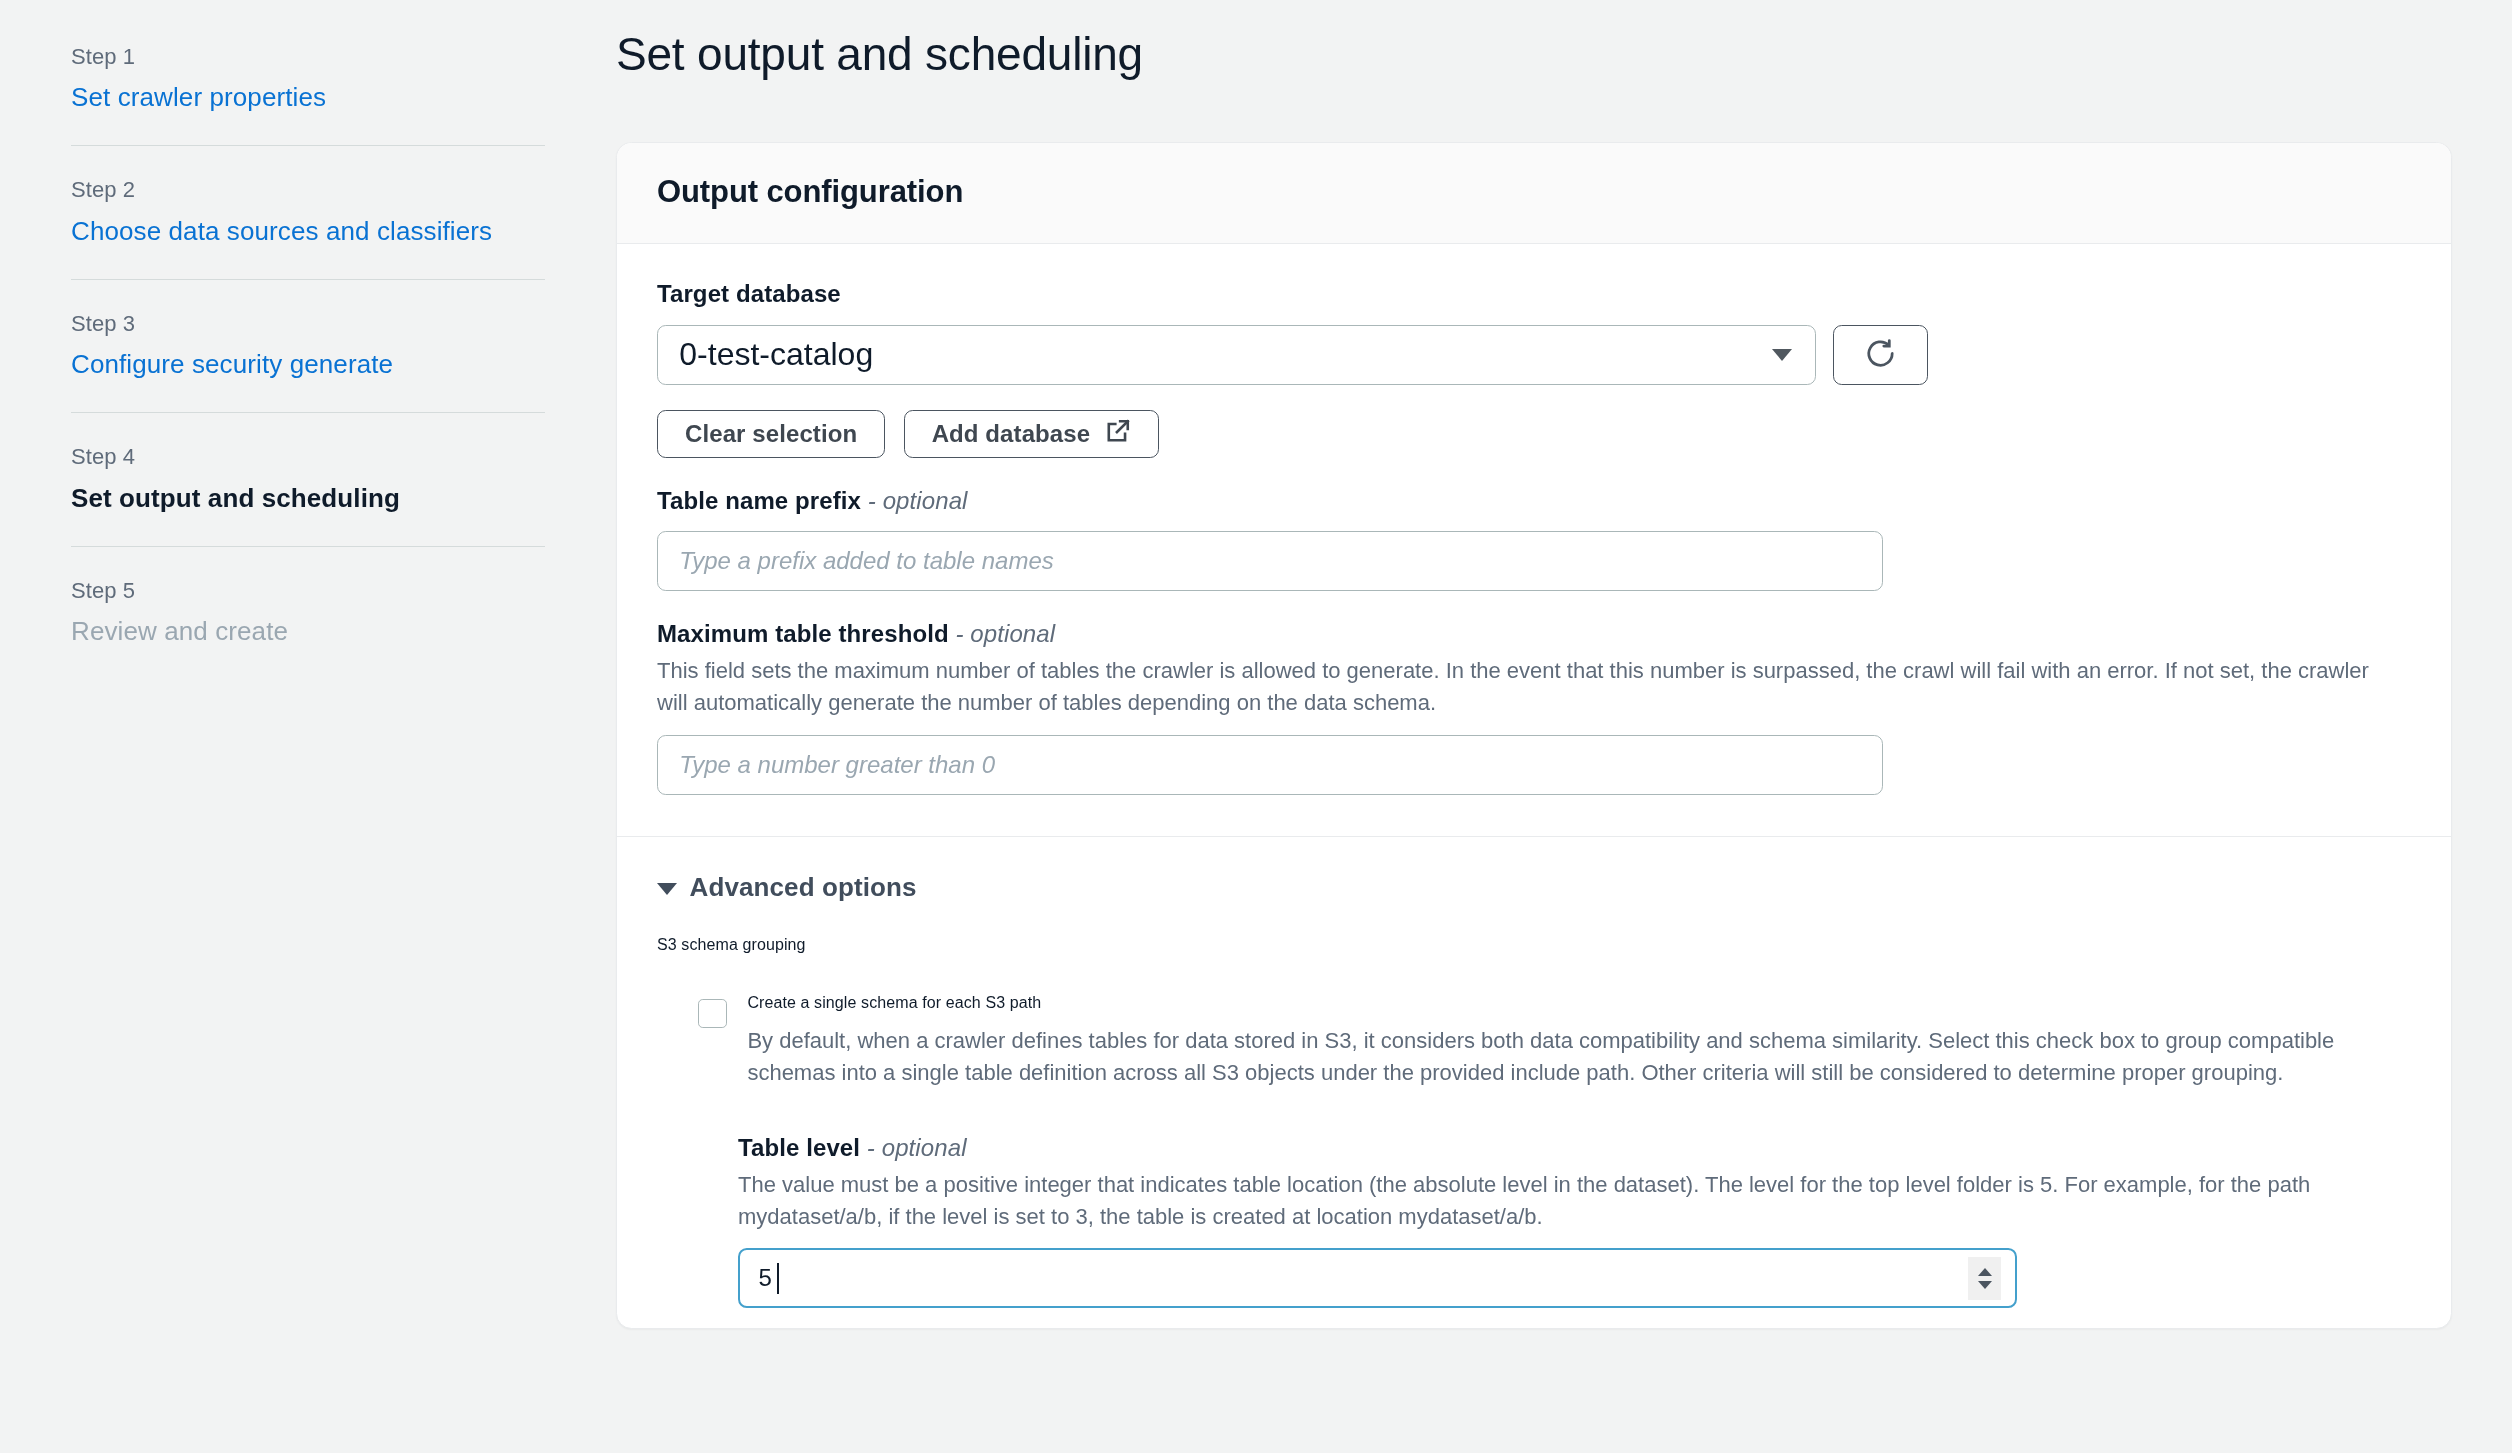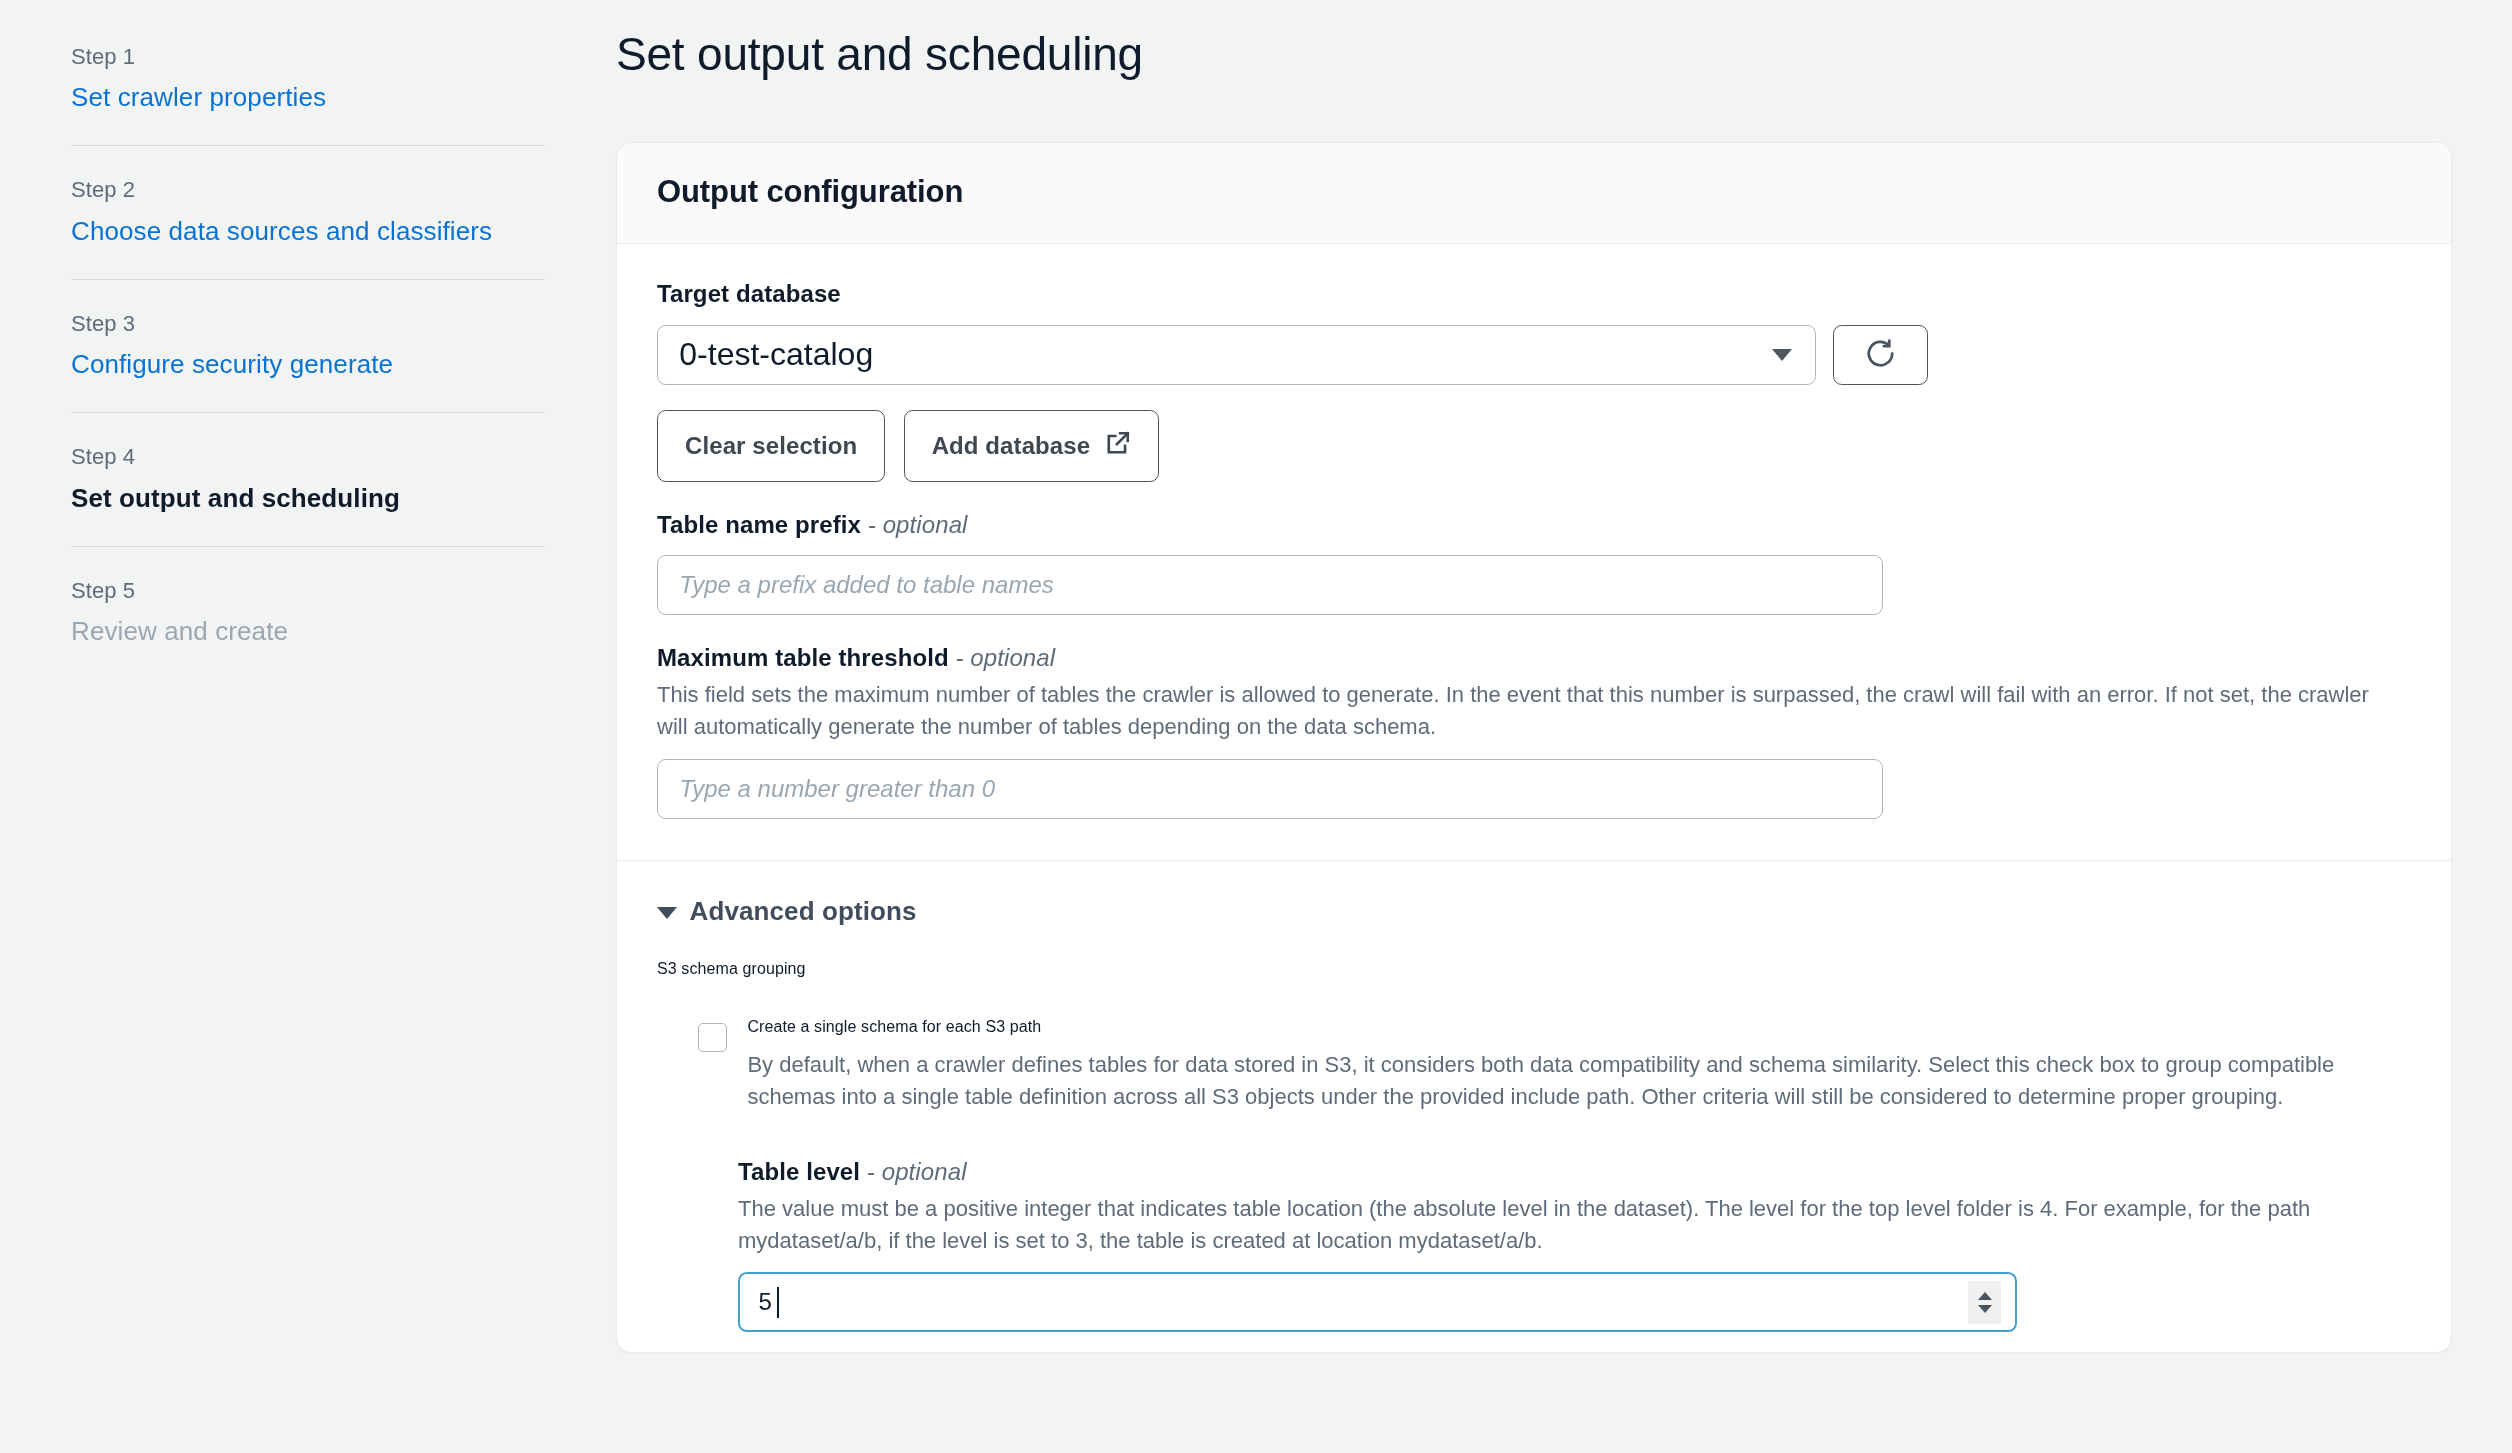--- a/index.html
+++ b/index.html
@@ -178,7 +178,7 @@
   }
 
   .btn {
-    height: 72px;
+    height: 48px;
     border: 1px solid #4b5560;
     border-radius: 8.7px;
     background: #fff;

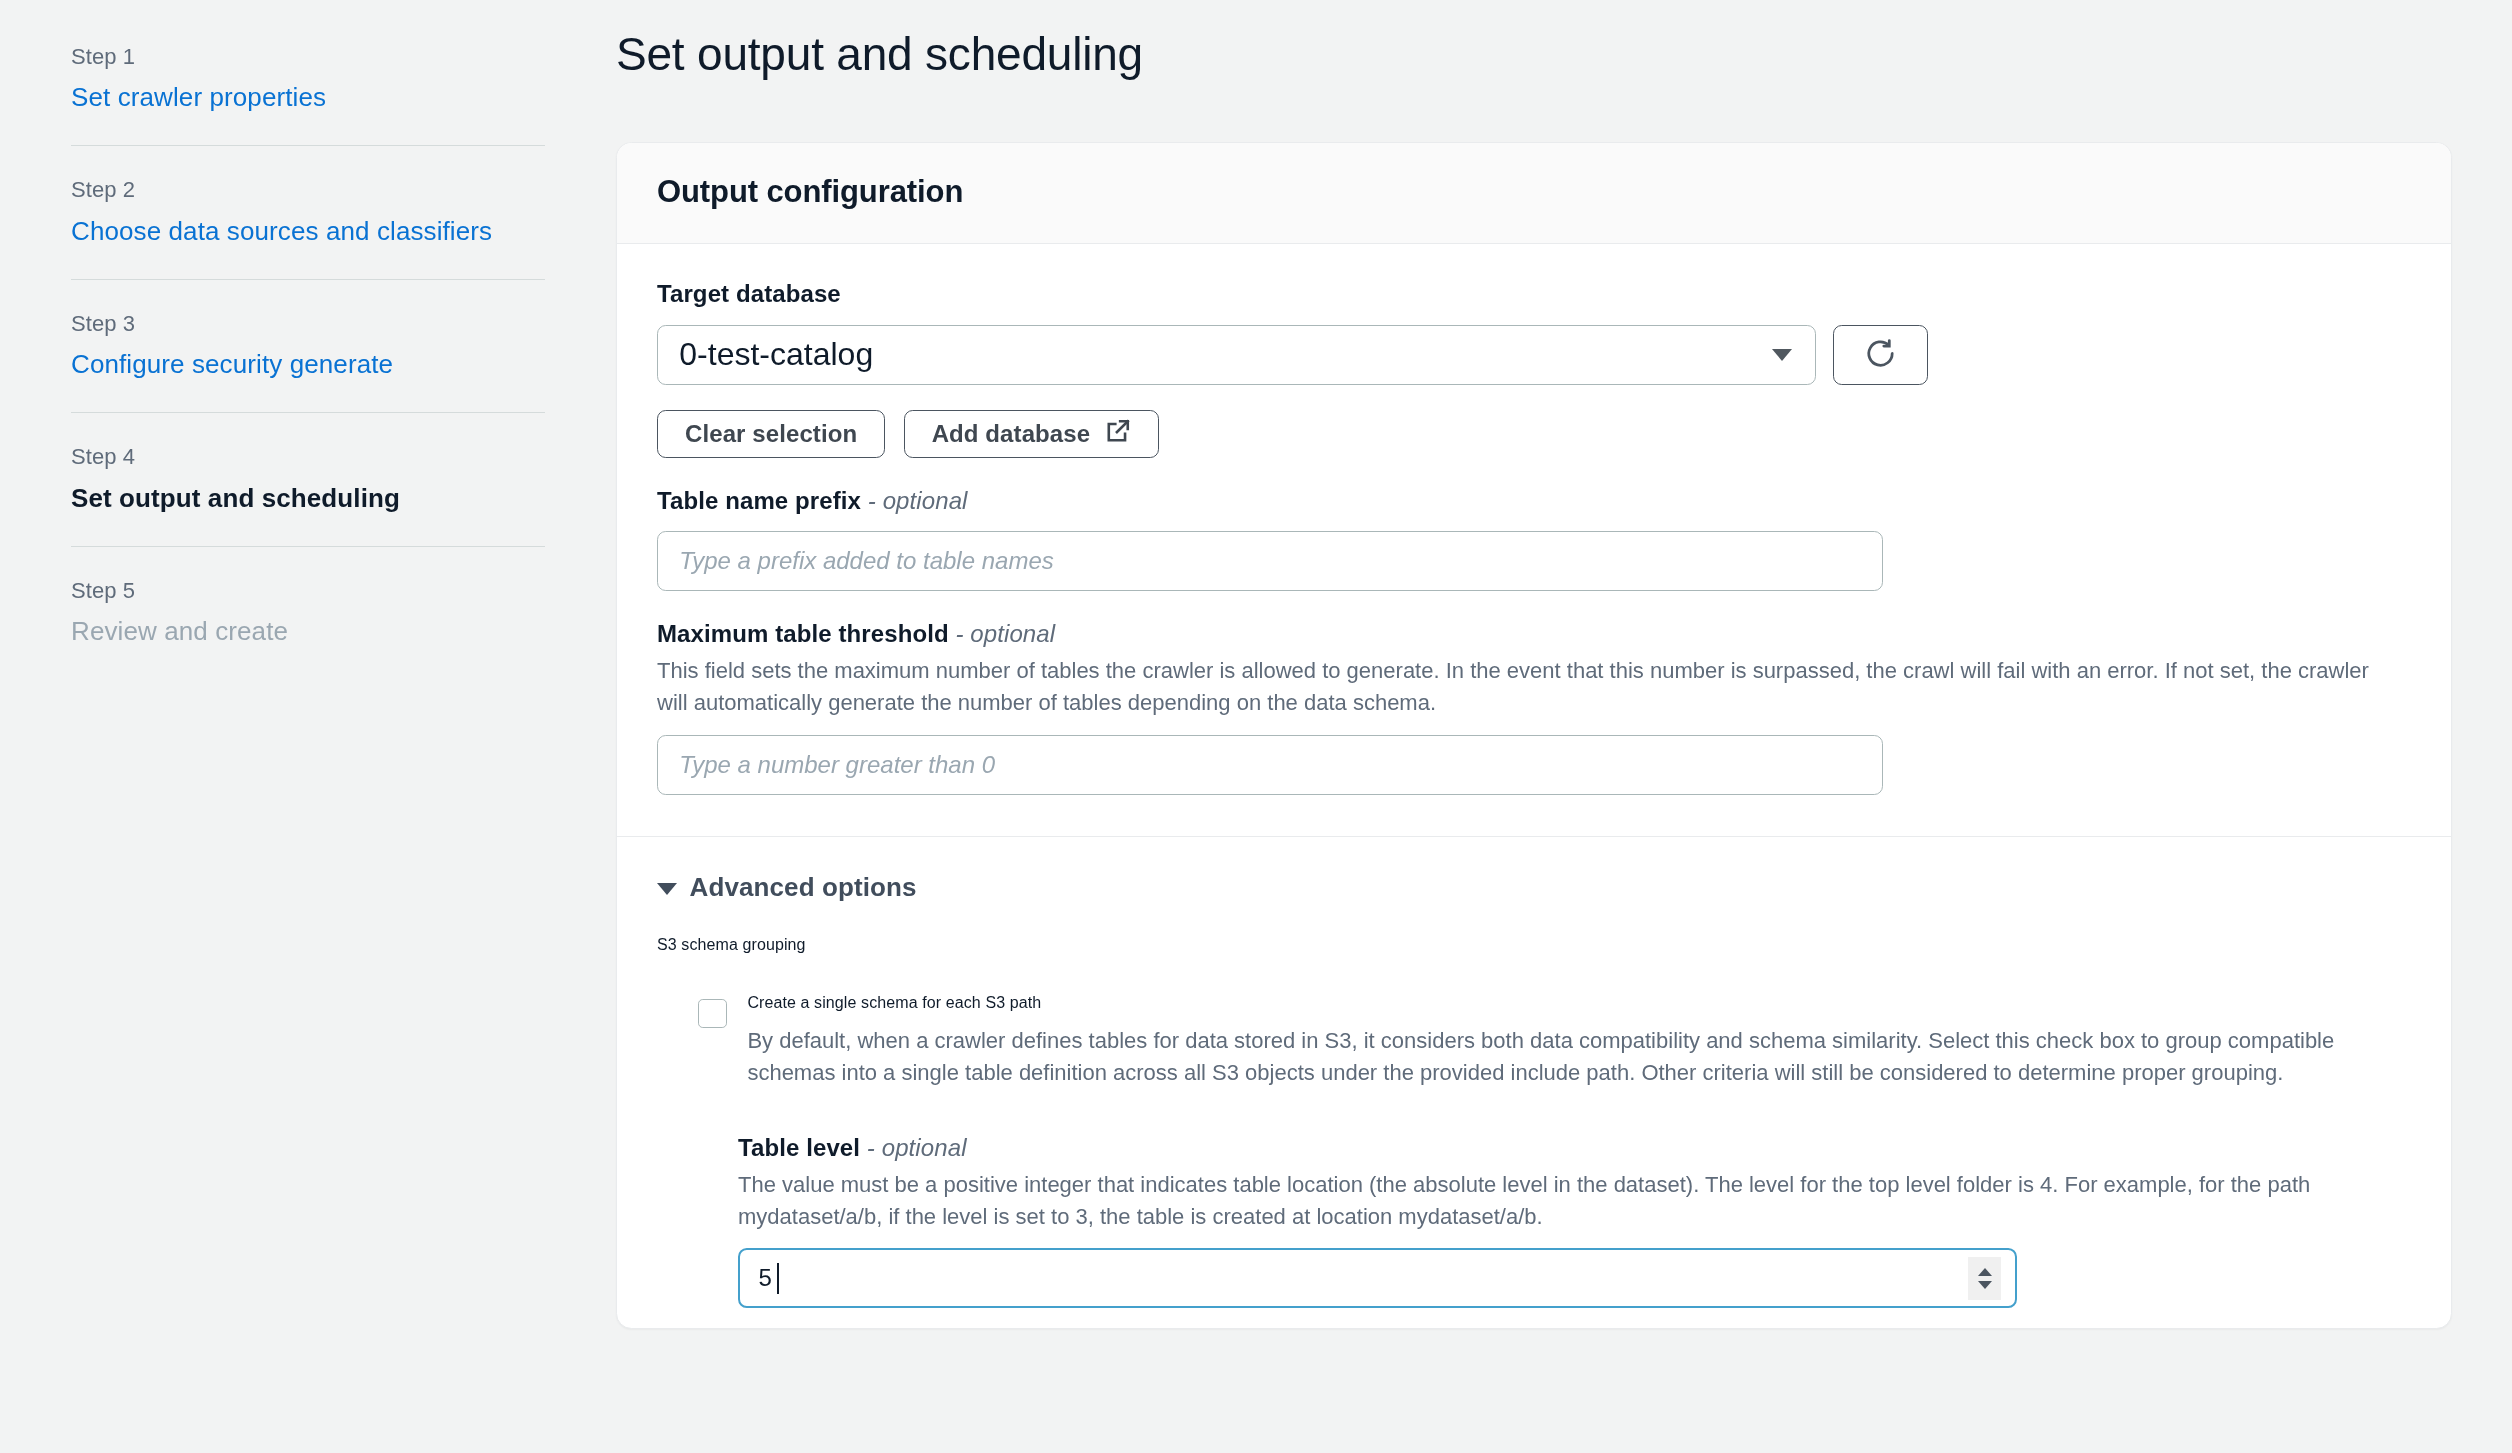--- a/index.html
+++ b/index.html
@@ -455,7 +455,7 @@
           <label class="field-label">
             <span>Table level</span><span class="opt"> - <span>optional</span></span>
           </label>
-          <div class="field-desc">The value must be a positive integer that indicates table location (the absolute level in the dataset). The level for the top level folder is 4. For example, for the path mydataset/a/b, if the level is set to 3, the table is created at location mydataset/a/b.</div>
+          <div class="field-desc">The value must be a positive integer that indicates table location (the absolute level in the dataset). The level for the top level folder is 5. For example, for the path mydataset/a/b, if the level is set to 3, the table is created at location mydataset/a/b.</div>
 
           <div class="number-input-wrap">
             <input class="number-input" type="text" value="5" style="">

